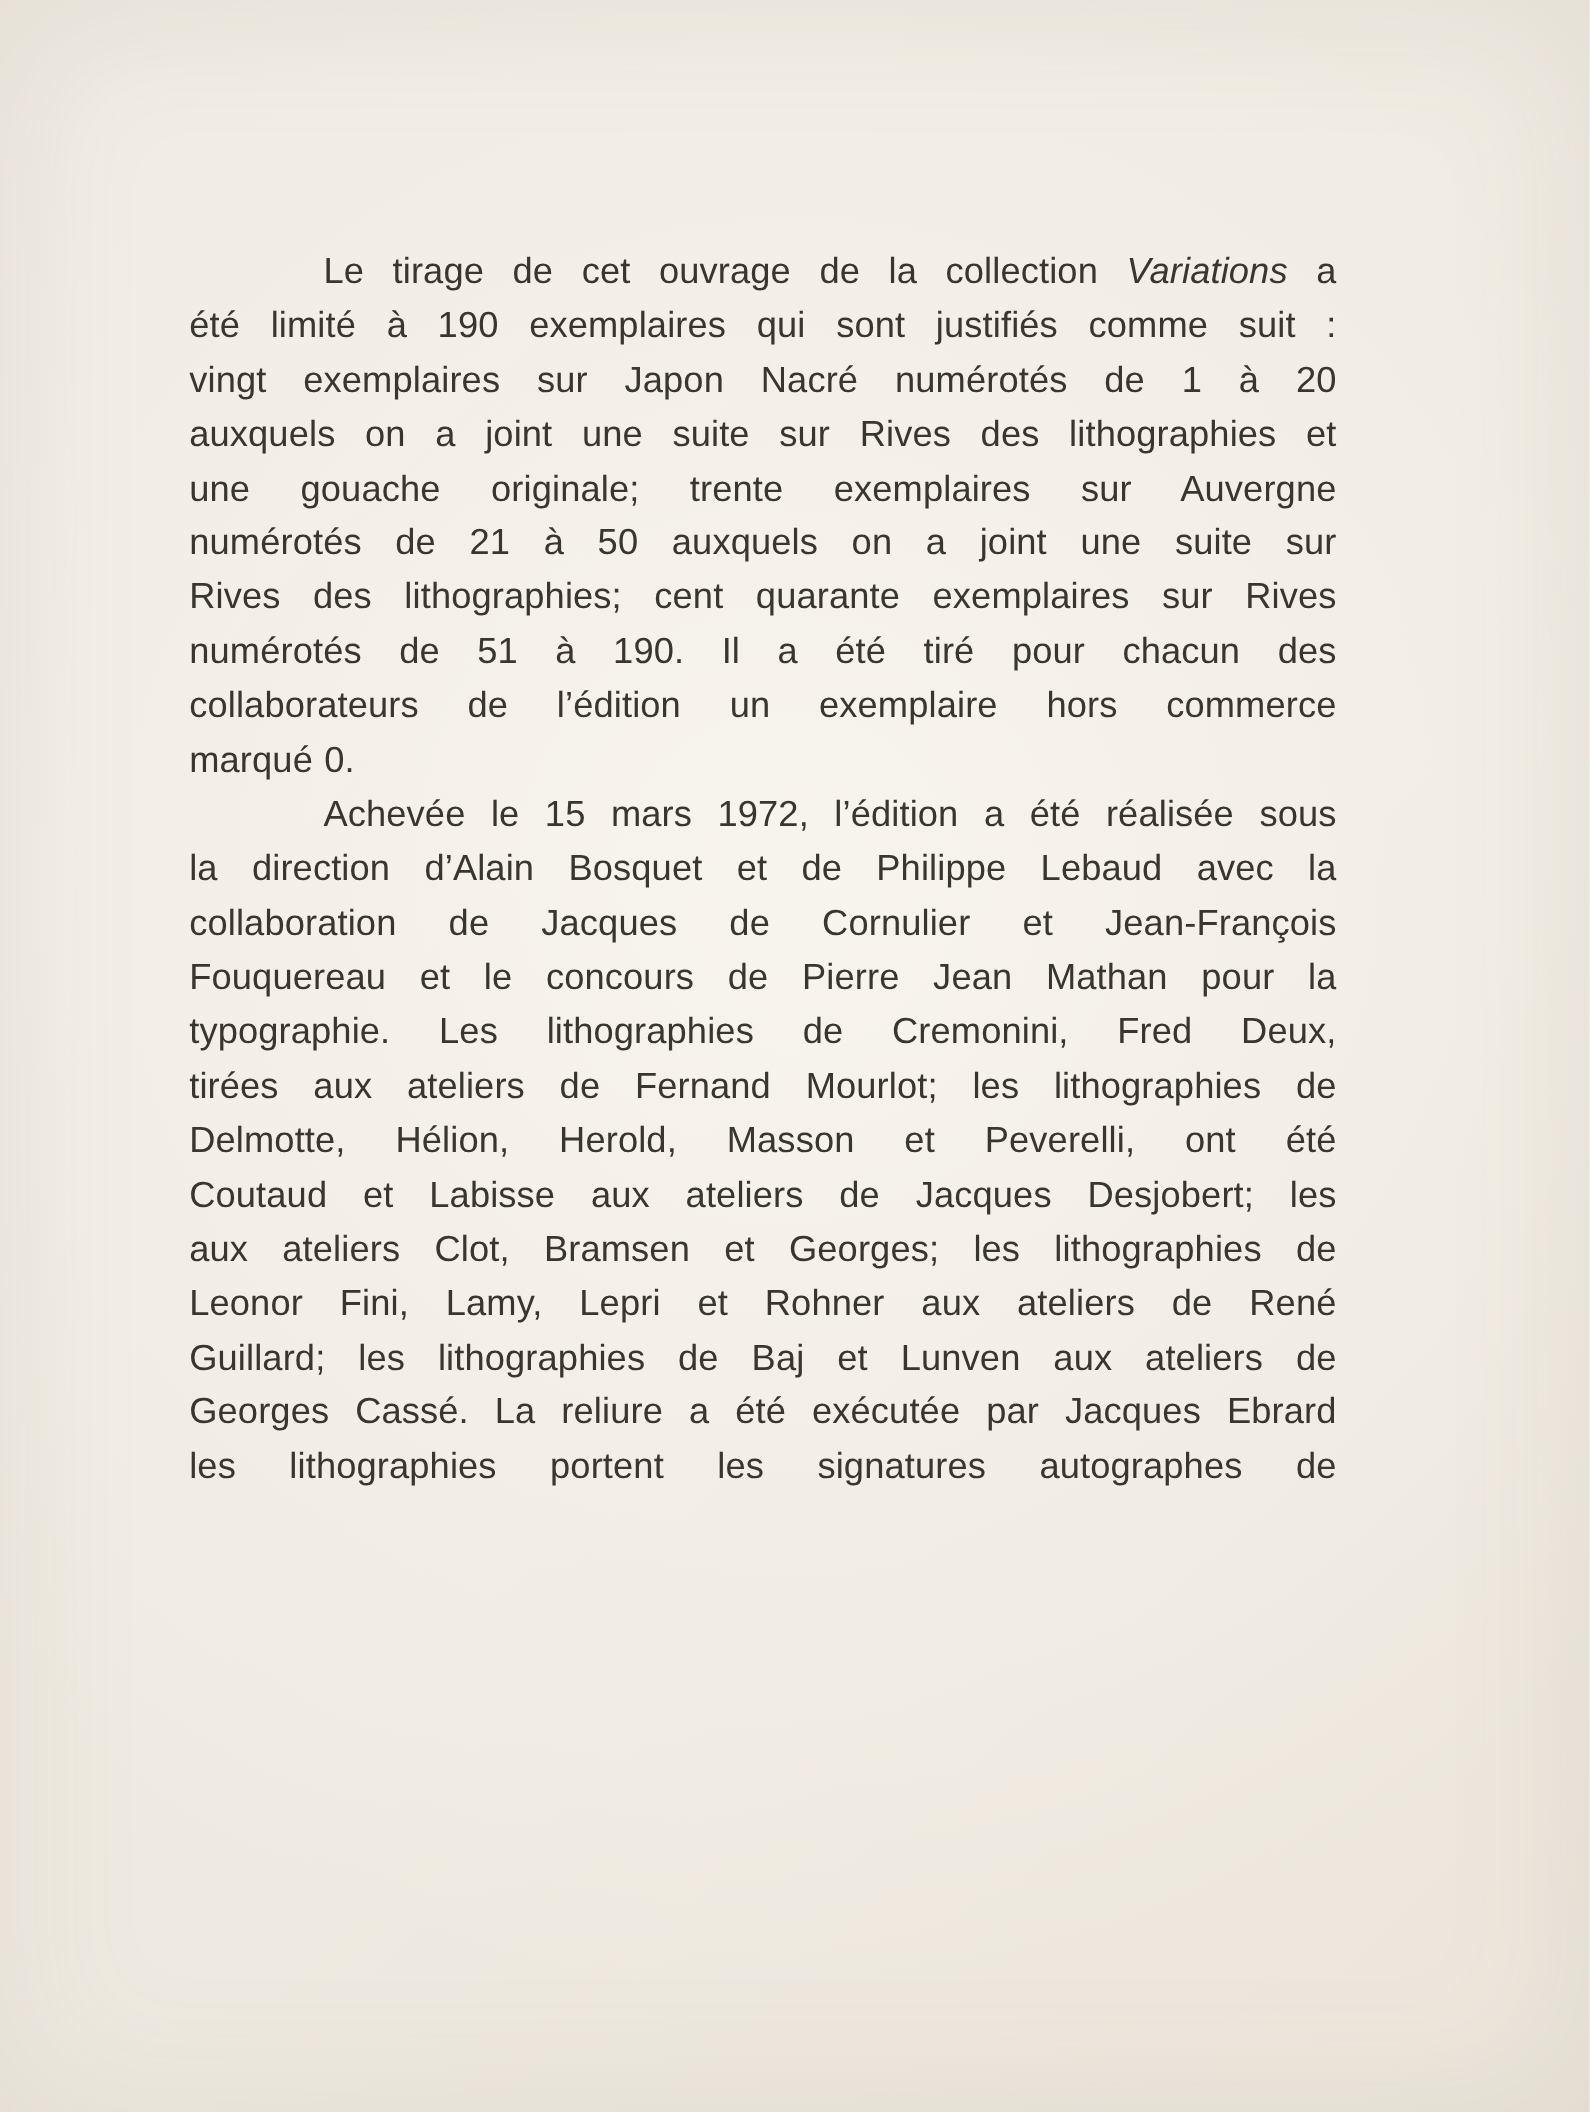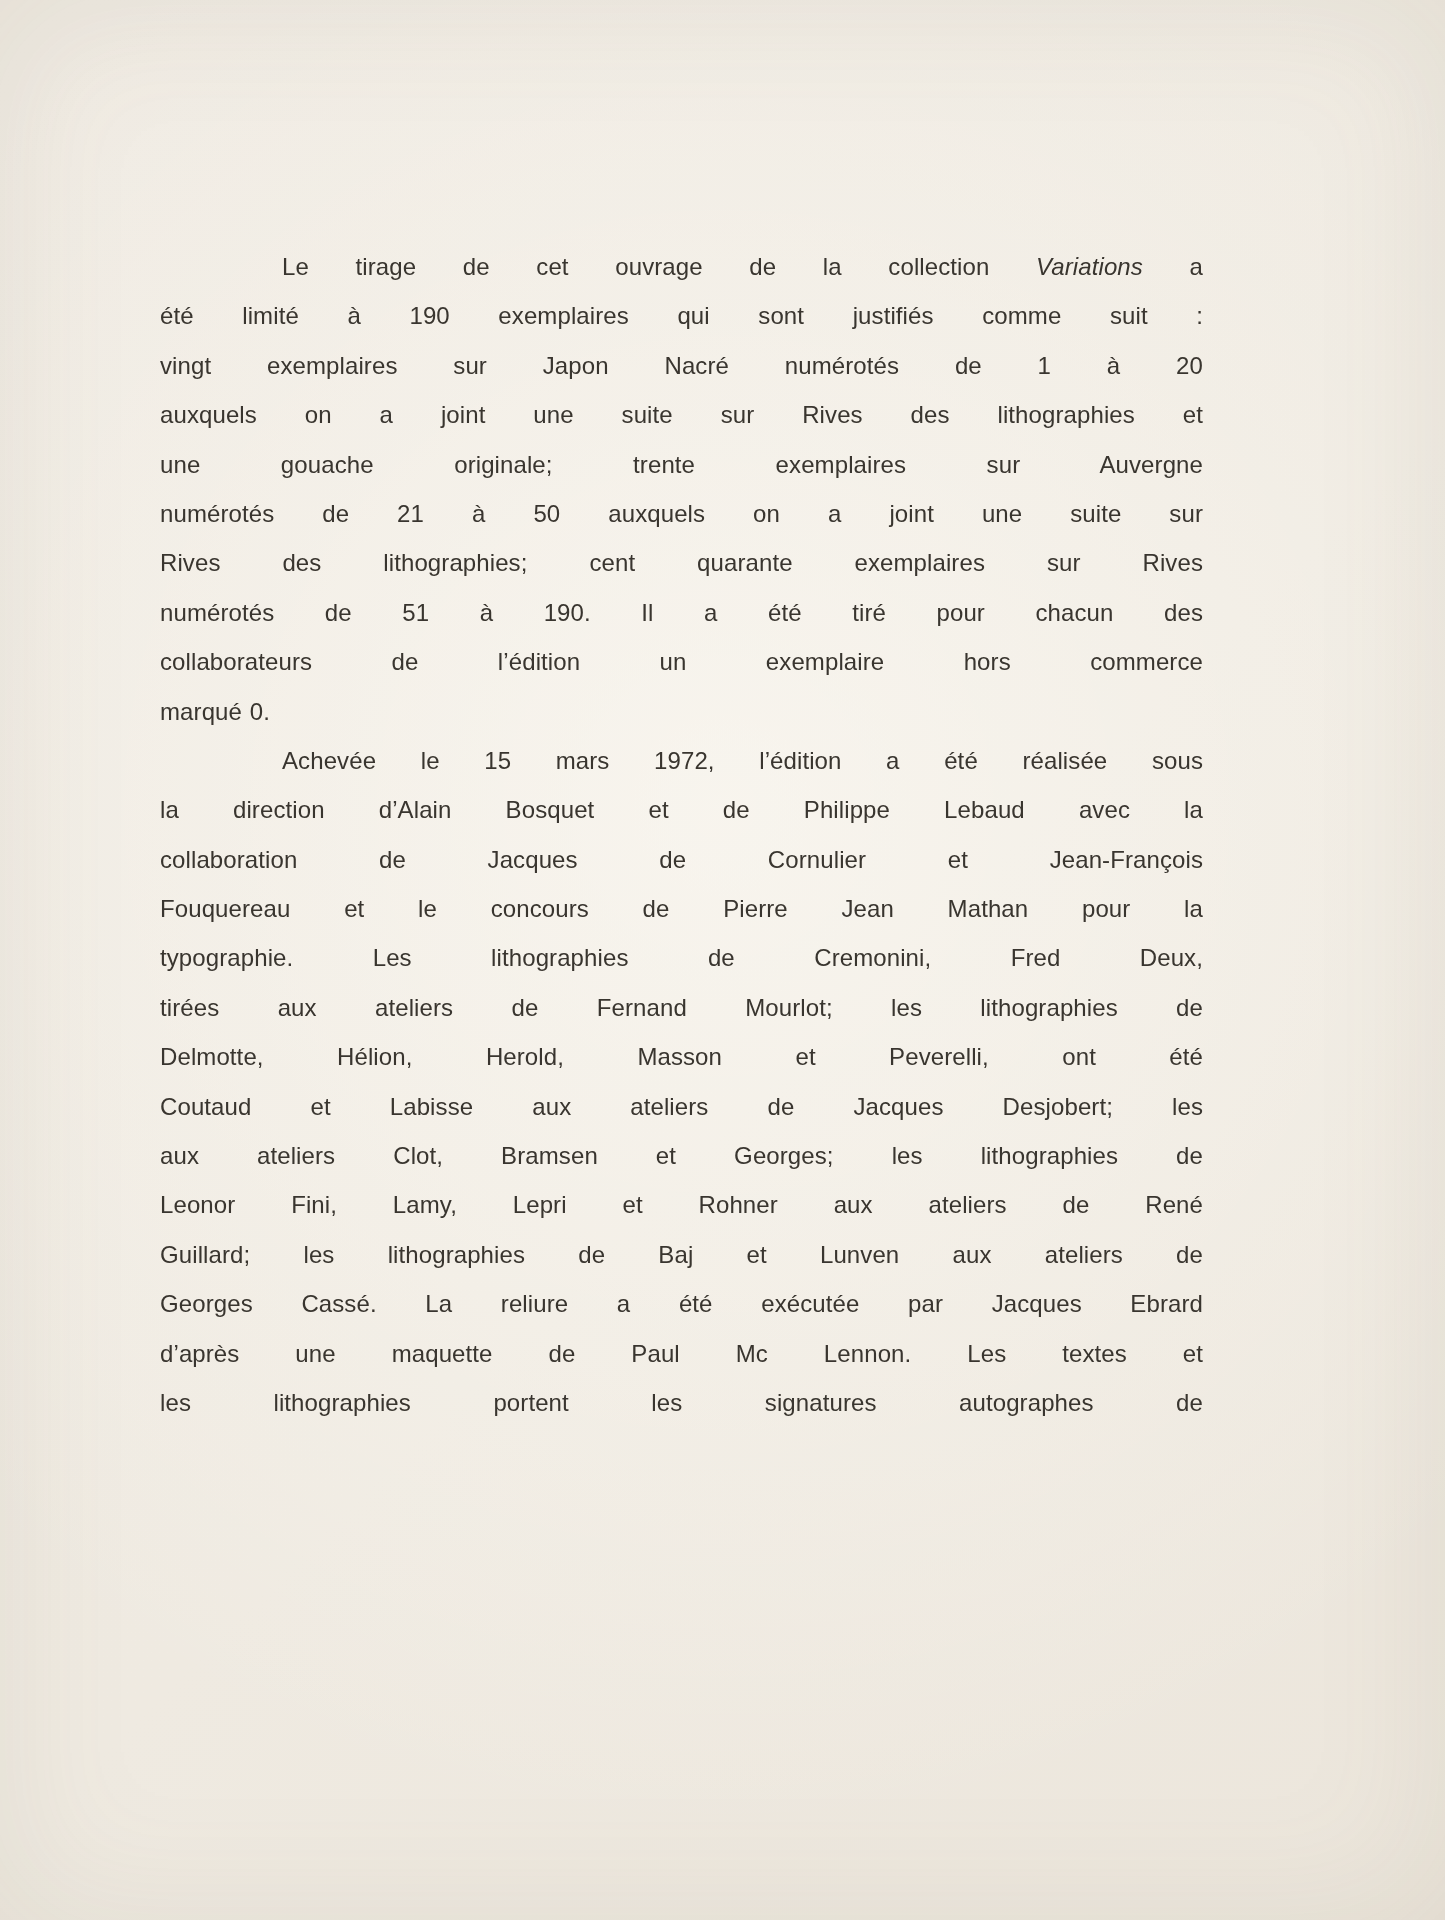--- a/index.html
+++ b/index.html
@@ -19,15 +19,14 @@
   }
   .text-block {
     position: absolute;
-    left: 160px;
+    left: 172px;
     top: 221px;
     width: 1043px;
-    font-size: 24px;
+    font-size: 33px;
     line-height: 49.4px;
     font-weight: 400;
     letter-spacing: 0.1px;
     word-spacing: 1px;
-    margin-top: 21px;
   }
   .paragraph {
     margin: 0;

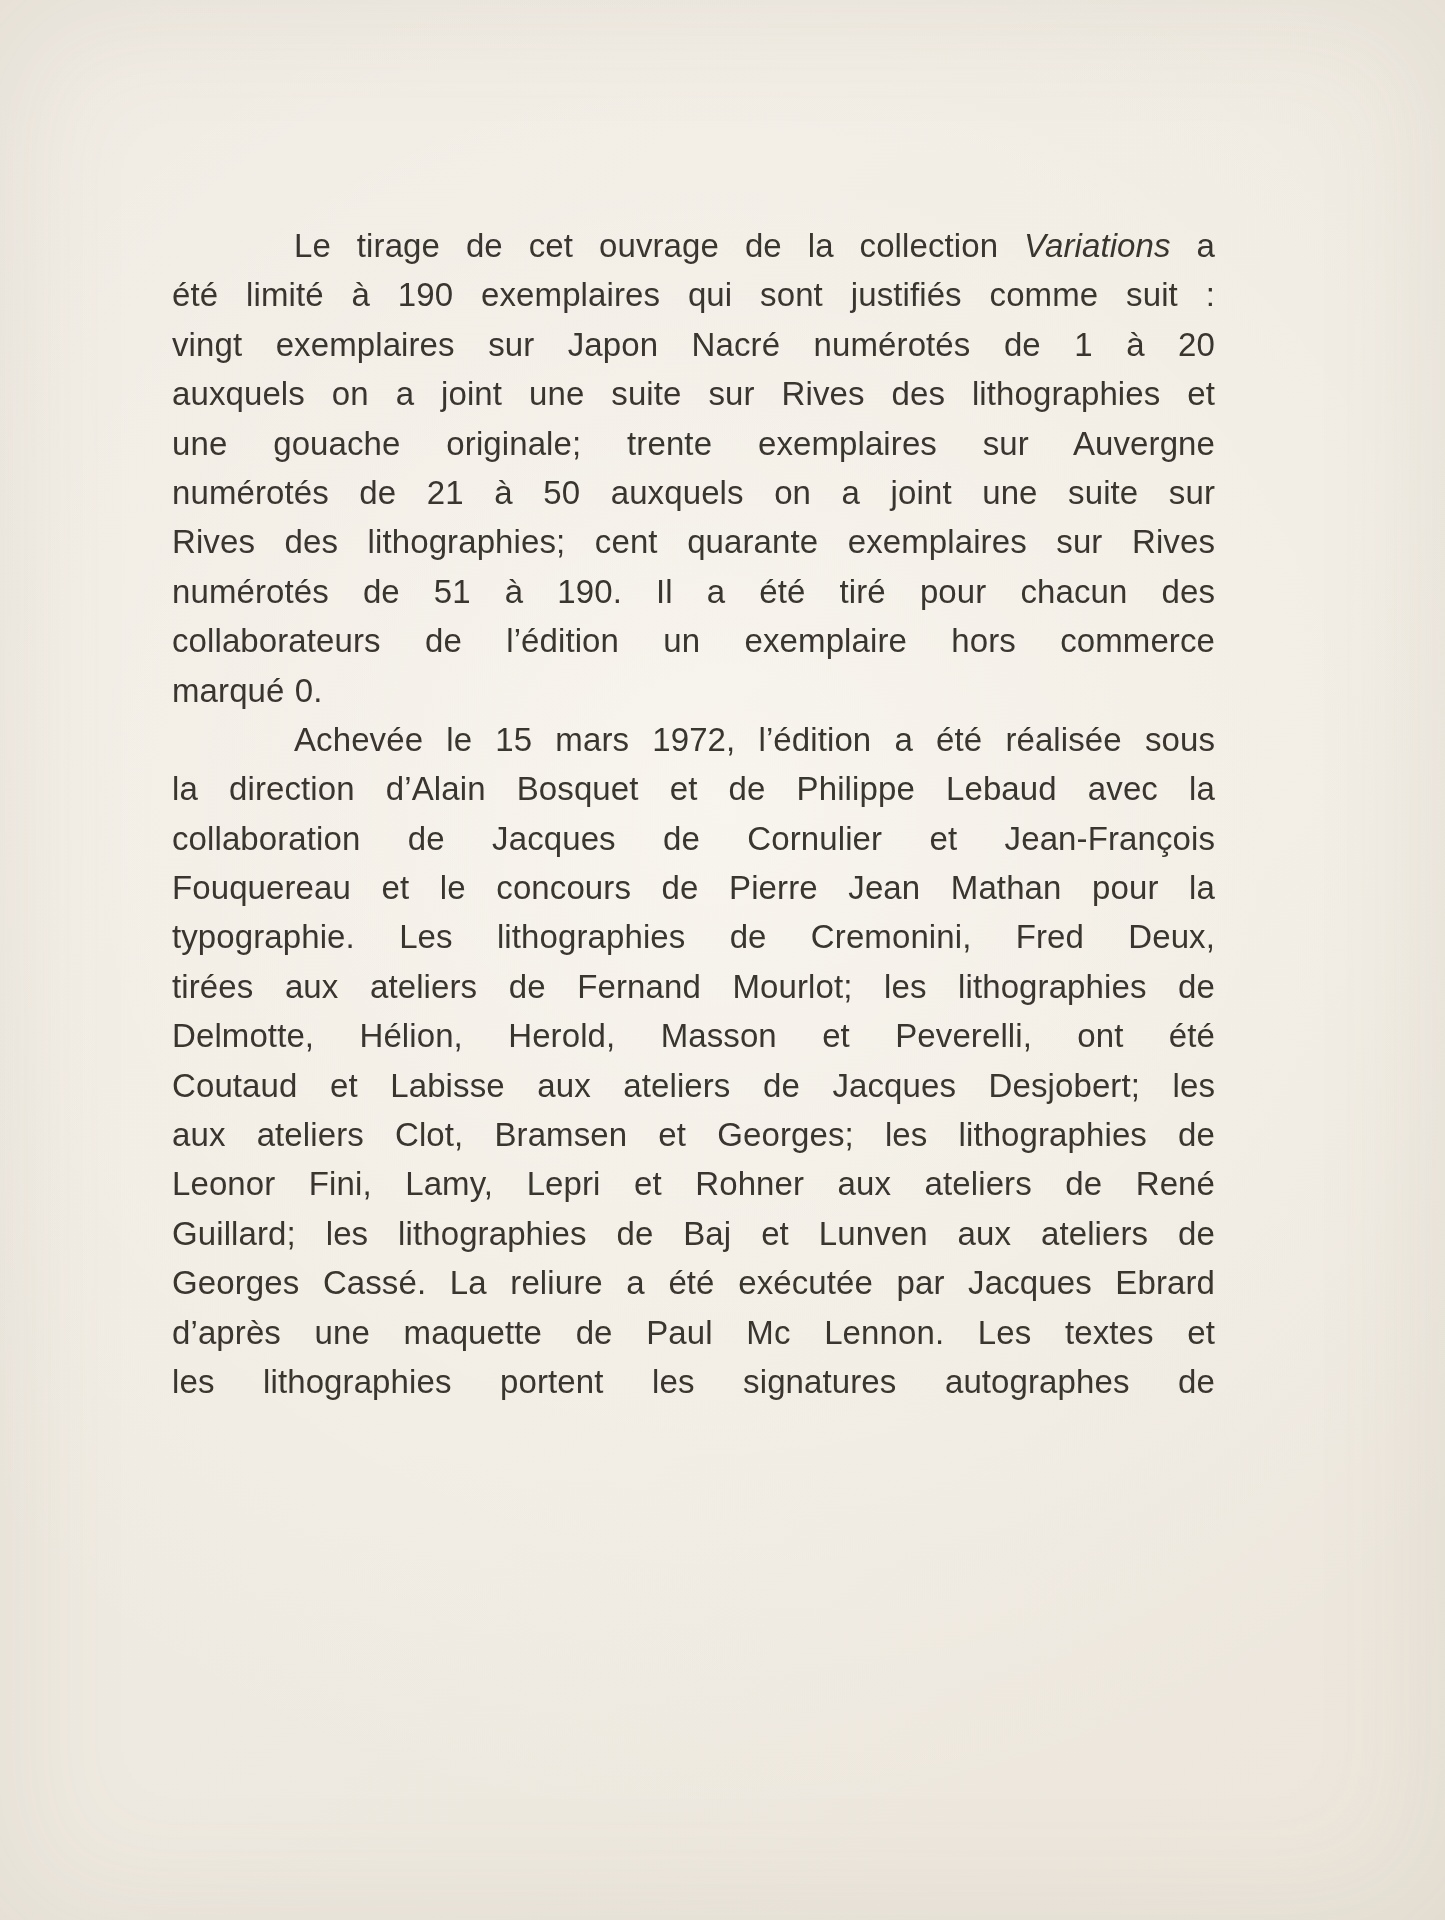--- a/index.html
+++ b/index.html
@@ -78,7 +78,6 @@
         <div class="line"><span>Leonor Fini, Lamy, Lepri et Rohner aux ateliers de René</span></div>
         <div class="line"><span>Guillard; les lithographies de Baj et Lunven aux ateliers de</span></div>
         <div class="line"><span>Georges Cassé. La reliure a été exécutée par Jacques Ebrard</span></div>
-        <div class="line"><span>d’après une maquette de Paul Mc Lennon. Les textes et</span></div>
         <div class="line"><span>les lithographies portent les signatures autographes de</span></div>
       </div>
     </div>

